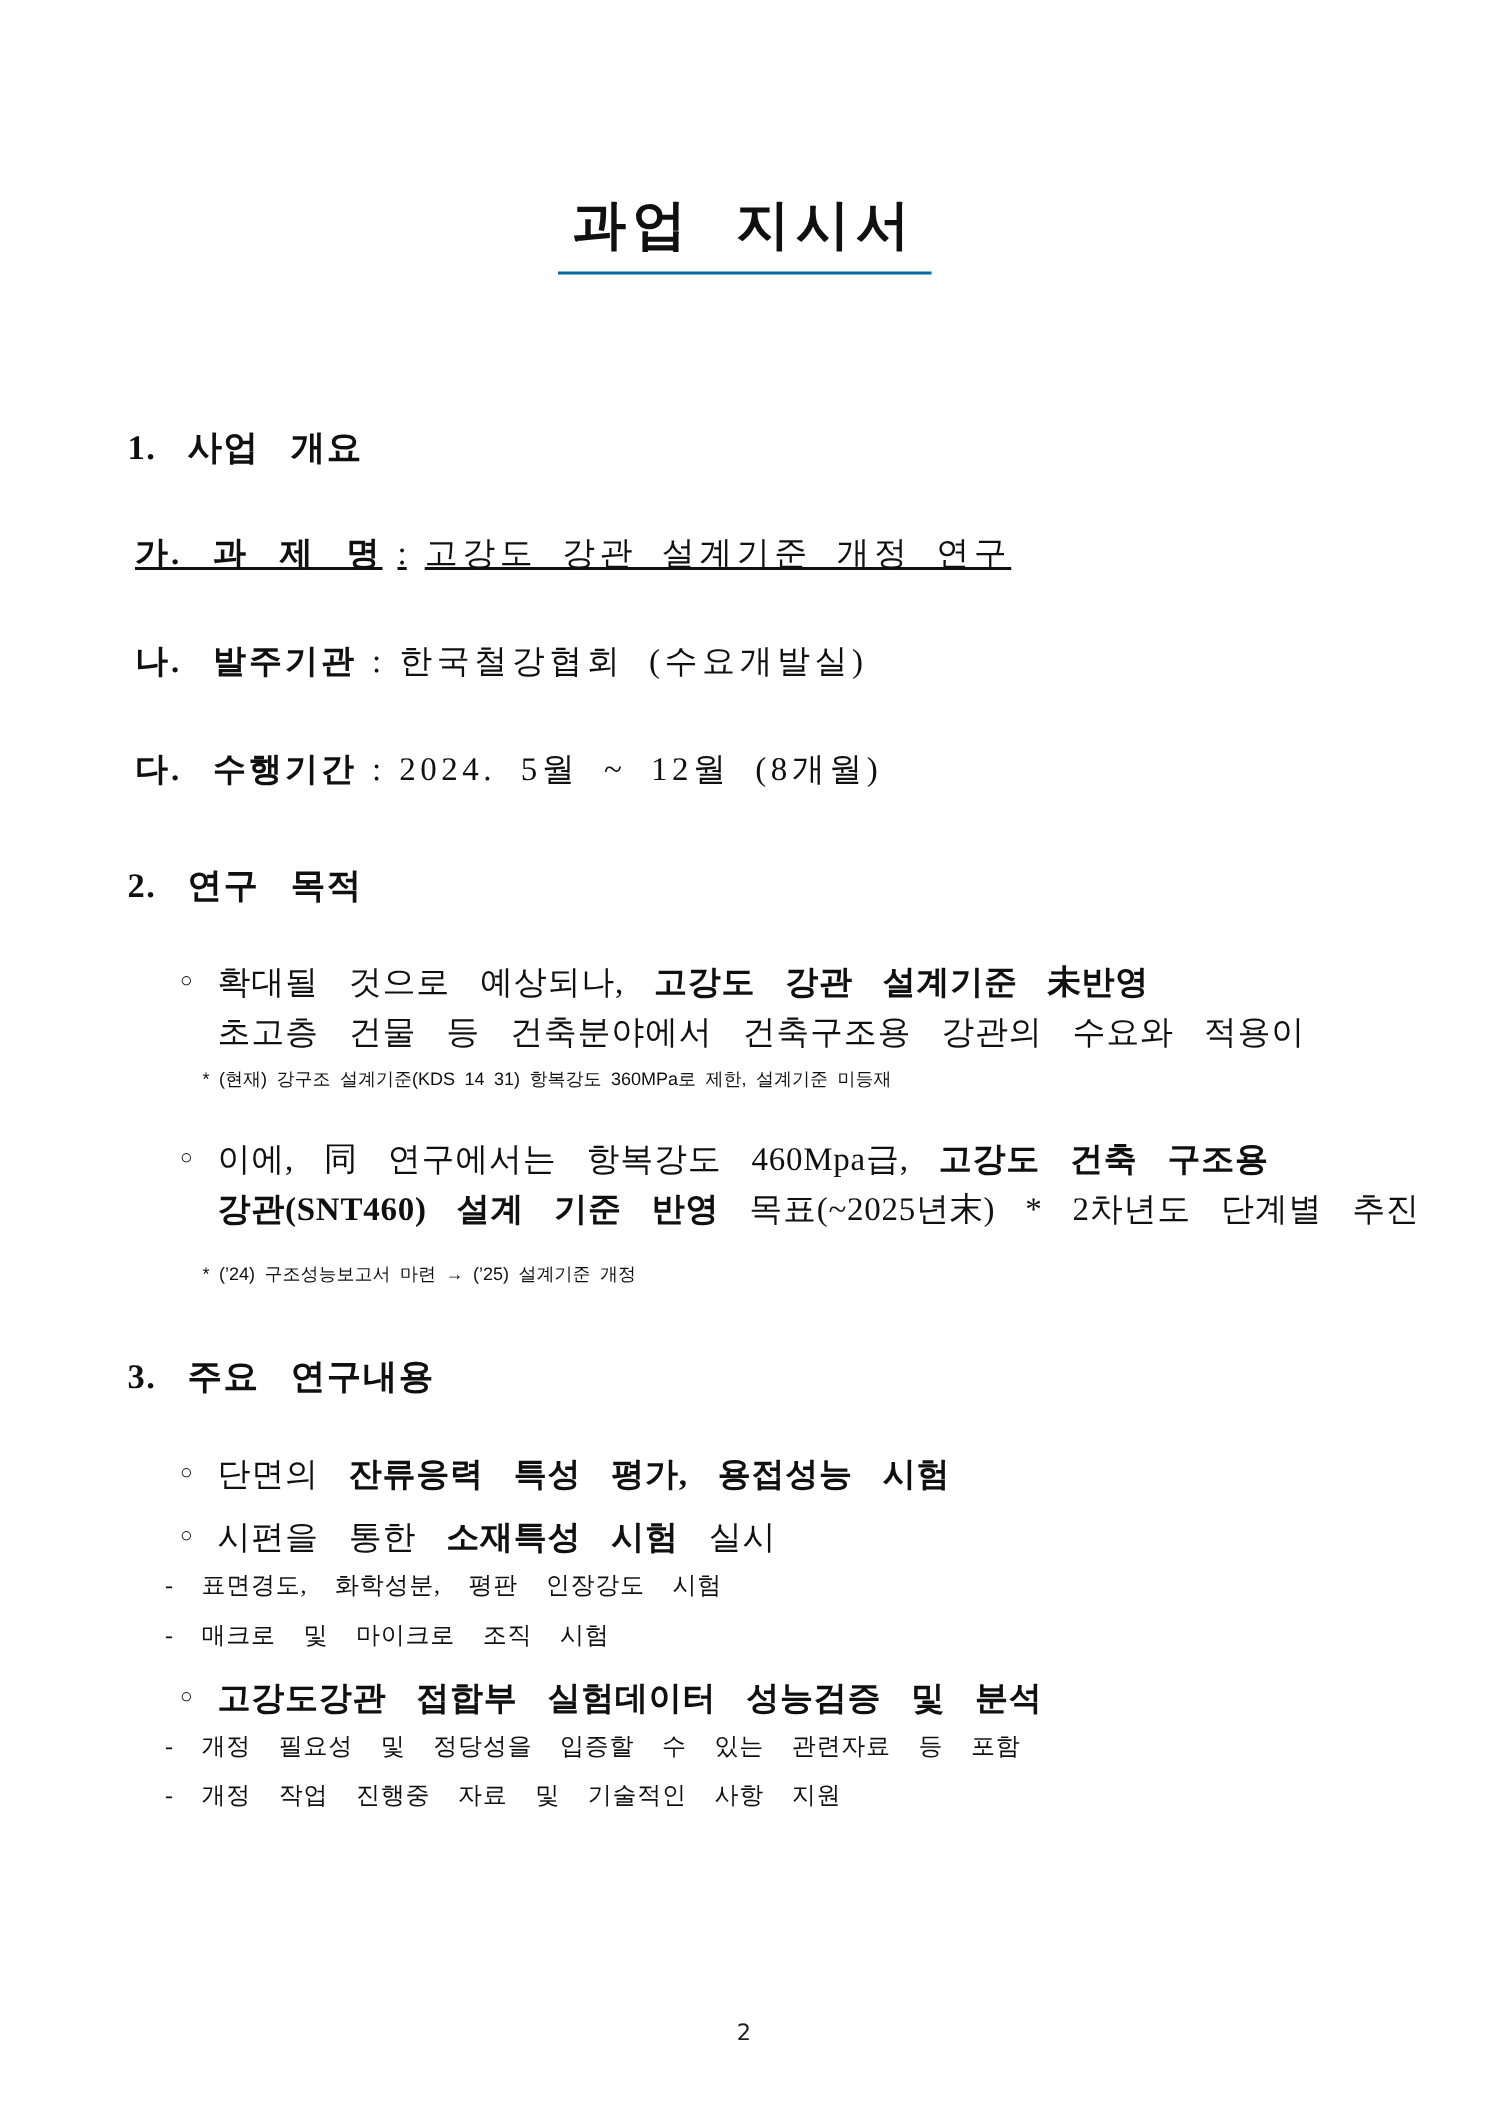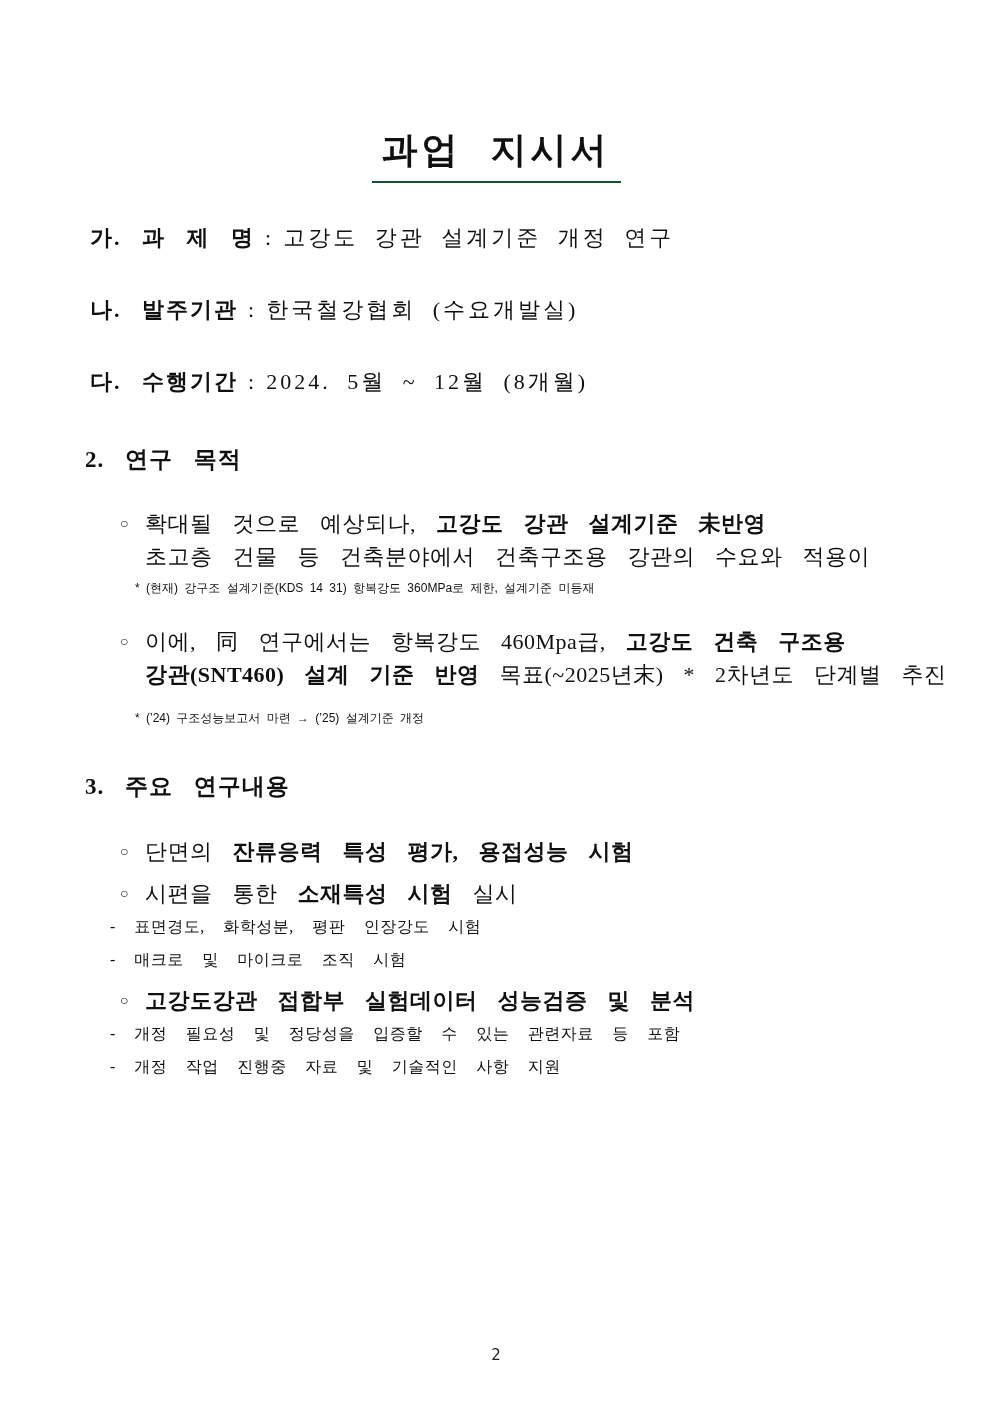--- a/index.html
+++ b/index.html
@@ -17,7 +17,7 @@
     display: inline-block;
     font-size: 36px; font-weight: bold;
     letter-spacing: 4px; word-spacing: 16px;
-    border-bottom: 2px solid #14532d;
+    border-bottom: 2px solid #0369a1;
     padding: 0 10px 6px 10px;
     white-space: pre-wrap;
   }

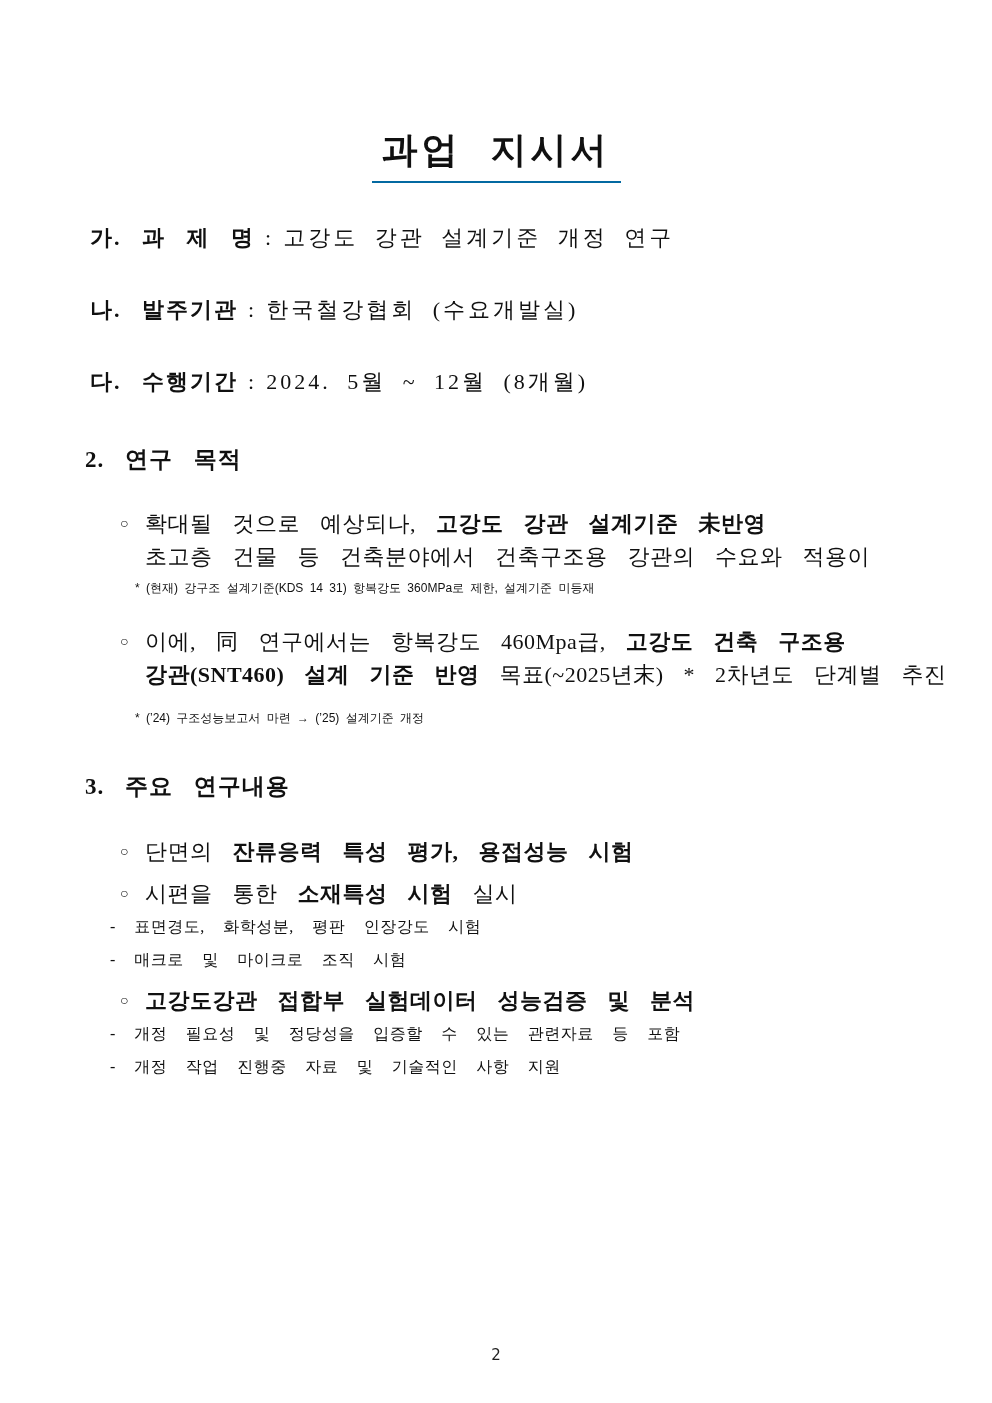--- a/index.html
+++ b/index.html
@@ -83,6 +83,7 @@
 
   <div class="title-row"><span class="doc-title">과업 지시서</span></div>
 
+  <div class="sec-heading" id="sec1">1. 사업 개요</div>
 
   <div class="overview-item first"><span class="item-label">가. 과 제 명</span><span class="item-colon">:</span><span class="item-value">고강도 강관 설계기준 개정 연구</span></div>
 

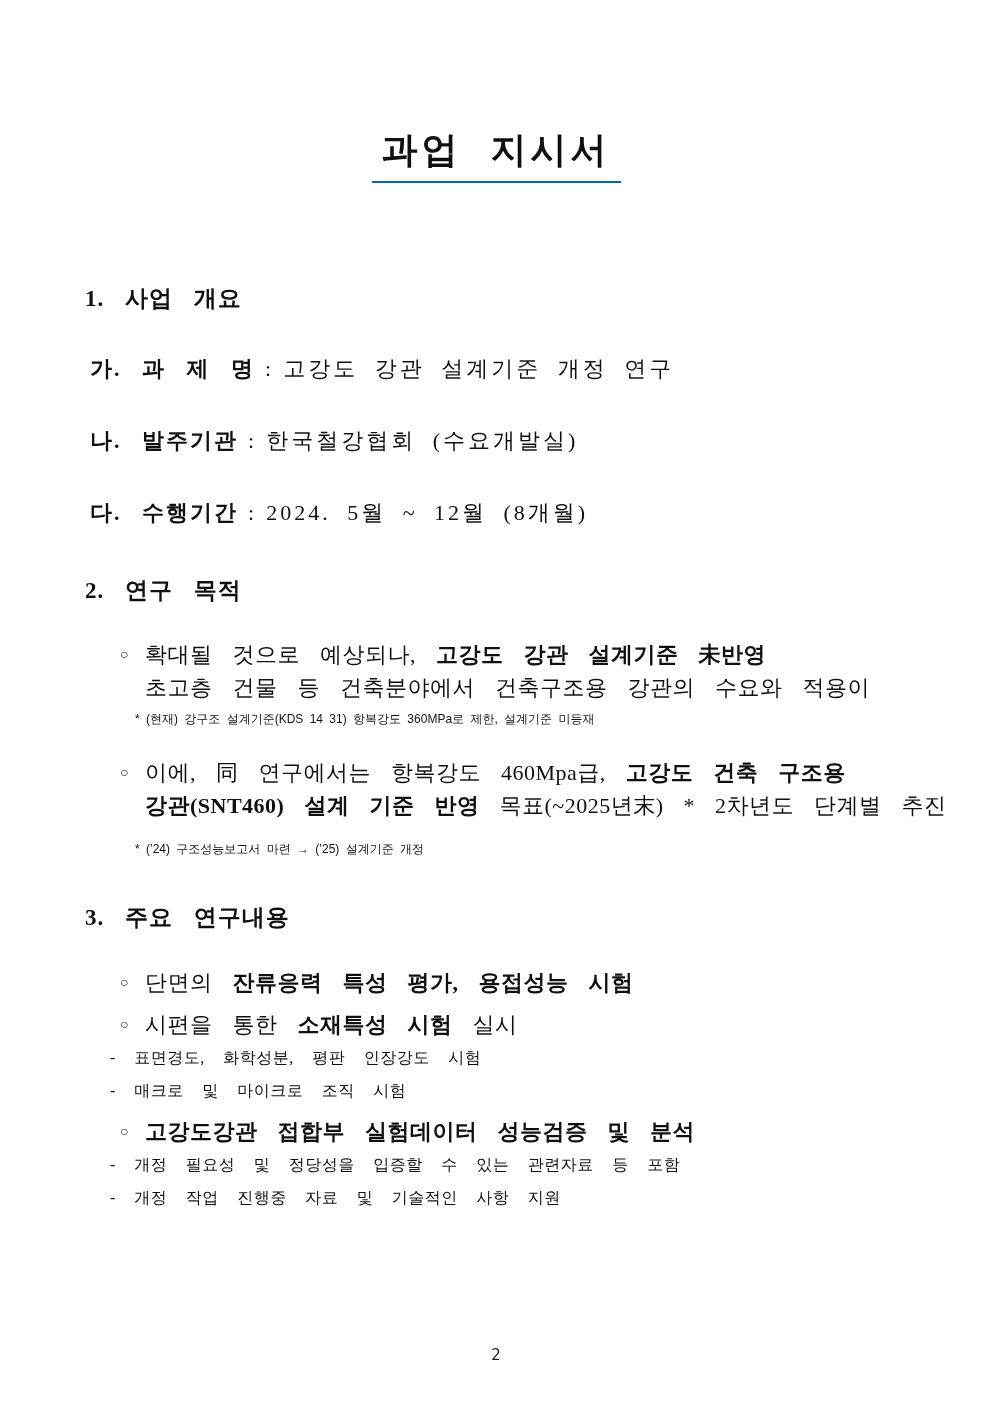--- a/index.html
+++ b/index.html
@@ -35,7 +35,7 @@
     font-size: 22px; line-height: 30px;
     white-space: pre;
   }
-  .overview-item.first { margin-top: 40px; }
+  .overview-item.first { margin-top: 40px; text-decoration: underline; }
   .item-label { font-weight: bold; letter-spacing: 2px; word-spacing: 13px; }
   .item-colon { padding: 0 12px 0 10px; }
   .item-value { letter-spacing: 3px; word-spacing: 8px; }

